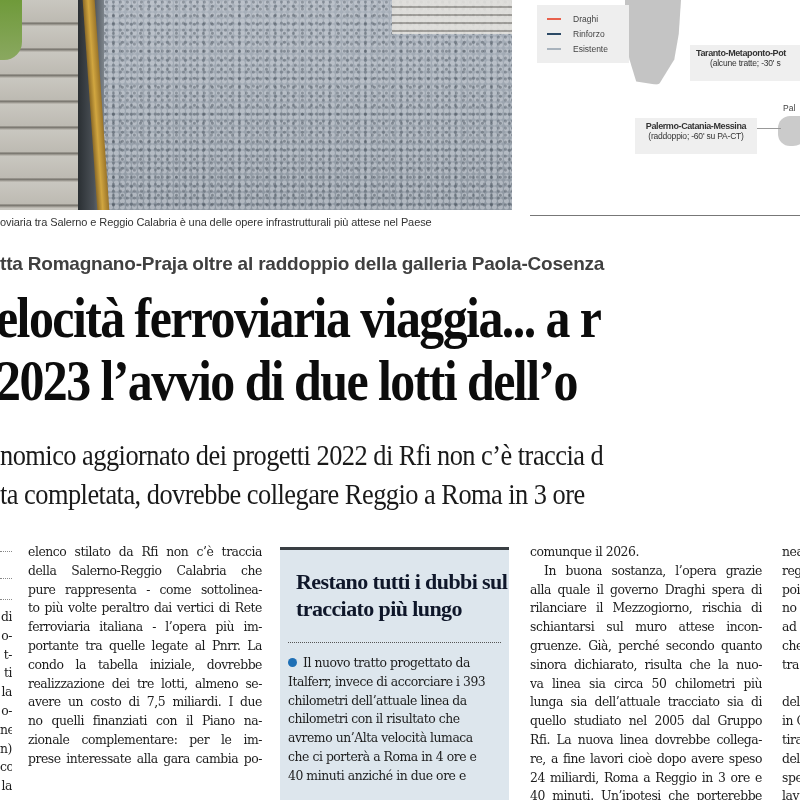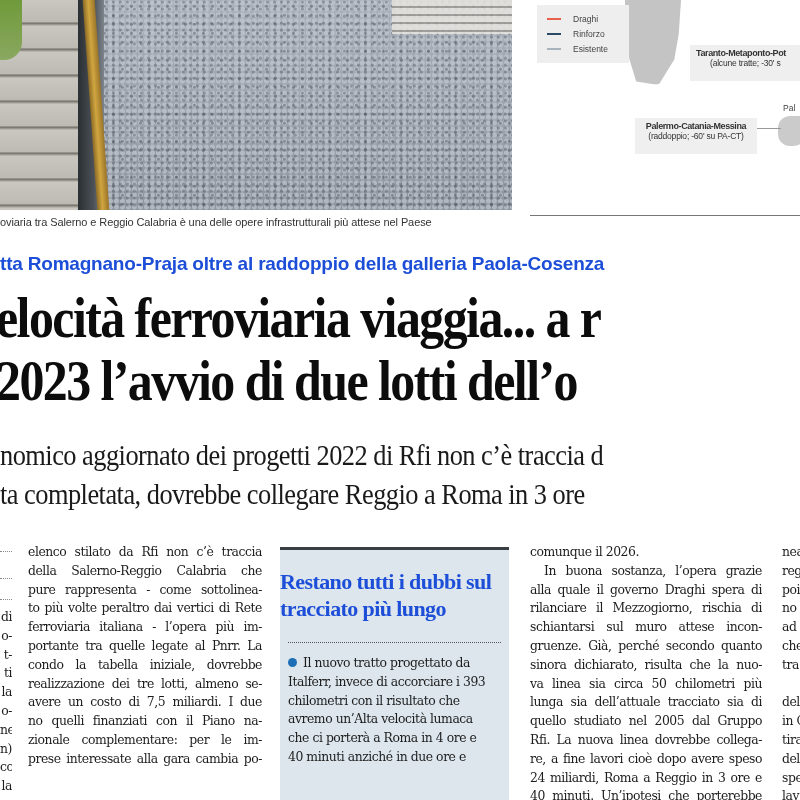--- a/index.html
+++ b/index.html
@@ -75,7 +75,7 @@
     
     .kicker {
       position: absolute; left: 0; top: 253px; font-family: "Liberation Sans", sans-serif;
-      font-weight: bold; font-size: 19px; color: #1d4ed8; white-space: nowrap; letter-spacing: -0.2px;
+      font-weight: bold; font-size: 19px; color: #404040; white-space: nowrap; letter-spacing: -0.2px;
     }
     .headline {
       position: absolute; left: -4px; font-family: "Liberation Serif", serif; font-weight: bold;

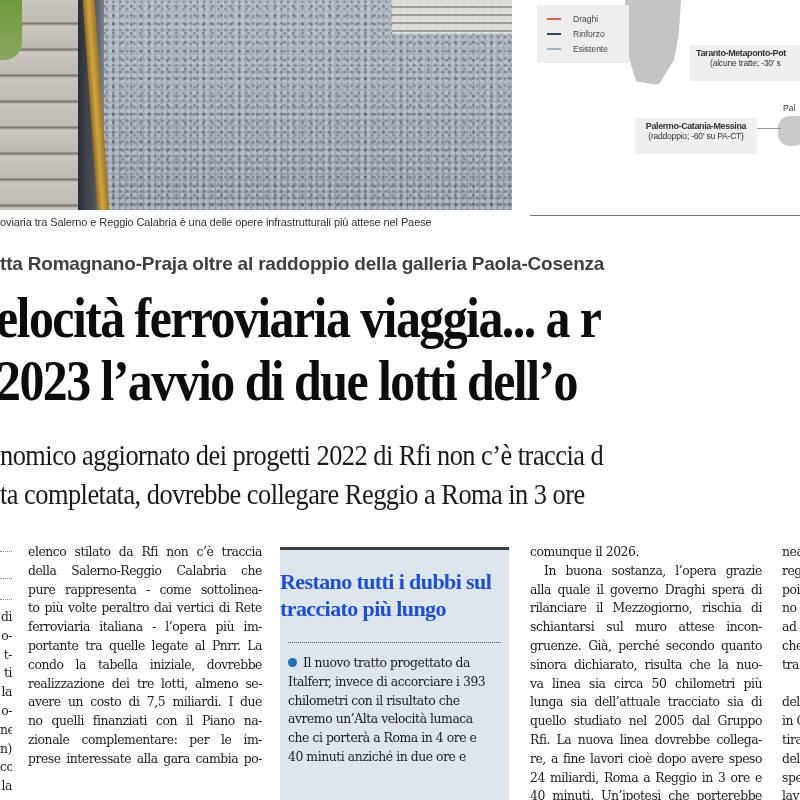--- a/index.html
+++ b/index.html
@@ -114,8 +114,8 @@
       border-top: 3px solid #3a3f44;
     }
     .box-title {
-      position: absolute; left: 0; top: 18px; width: 220px; font-family: "Liberation Serif", serif;
-      font-weight: bold; font-size: 22px; line-height: 27px; color: #1d4ed8; letter-spacing: -0.6px;
+      position: absolute; left: 16px; top: 18px; width: 220px; font-family: "Liberation Serif", serif;
+      font-weight: bold; font-size: 22px; line-height: 27px; color: #0f172a; letter-spacing: -0.6px;
     }
     .box-rule { position: absolute; left: 8px; top: 92px; width: 213px; border-top: 1px dotted #555; }
     .box-body {

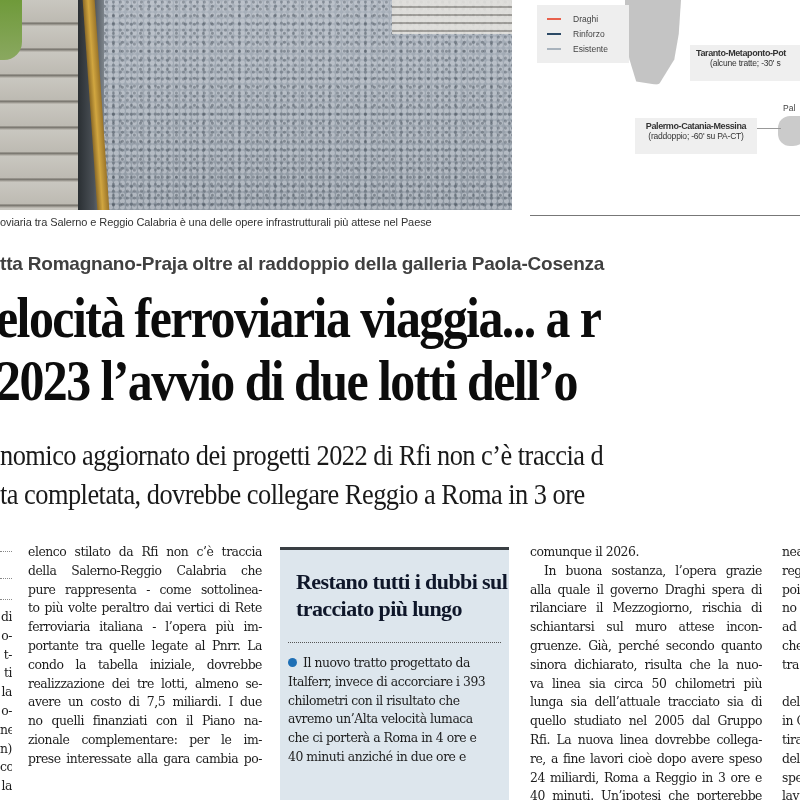--- a/index.html
+++ b/index.html
@@ -216,6 +216,7 @@
   <div class="box-body">
     <span class="line"><span class="bullet"></span><span>Il nuovo tratto progettato da</span></span>
     <span class="line">Italferr, invece di accorciare i 393</span>
+    <span class="line">chilometri dell’attuale linea da</span>
     <span class="line">chilometri con il risultato che</span>
     <span class="line">avremo un’Alta velocità lumaca</span>
     <span class="line">che ci porterà a Roma in 4 ore e</span>

